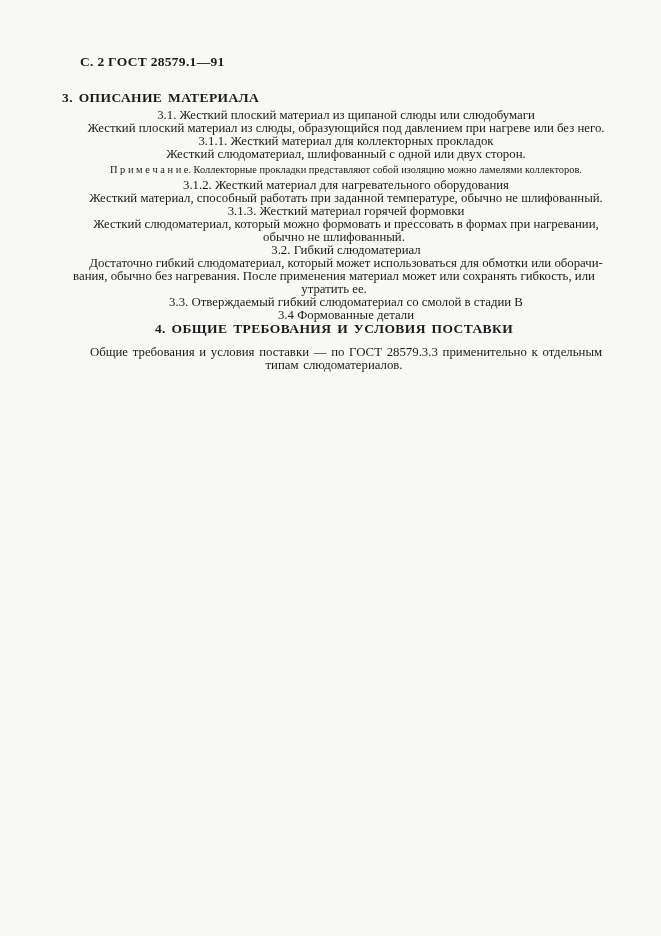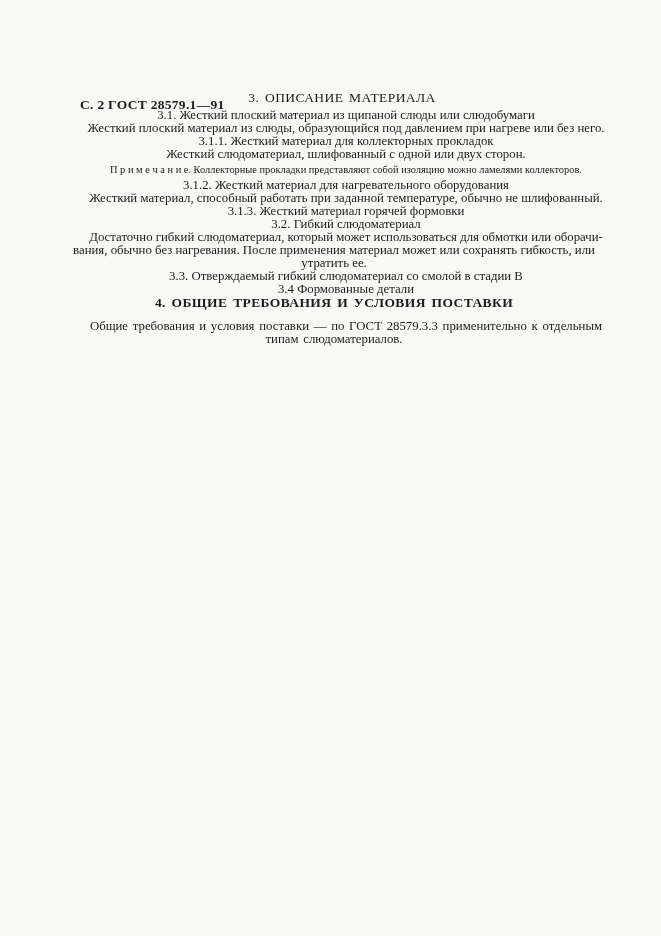--- a/index.html
+++ b/index.html
@@ -28,7 +28,6 @@
     font-weight: bold;
     letter-spacing: 0.3px;
     white-space: nowrap;
-    margin-top: 43px;
   }
   .s3-title {
     position: absolute;

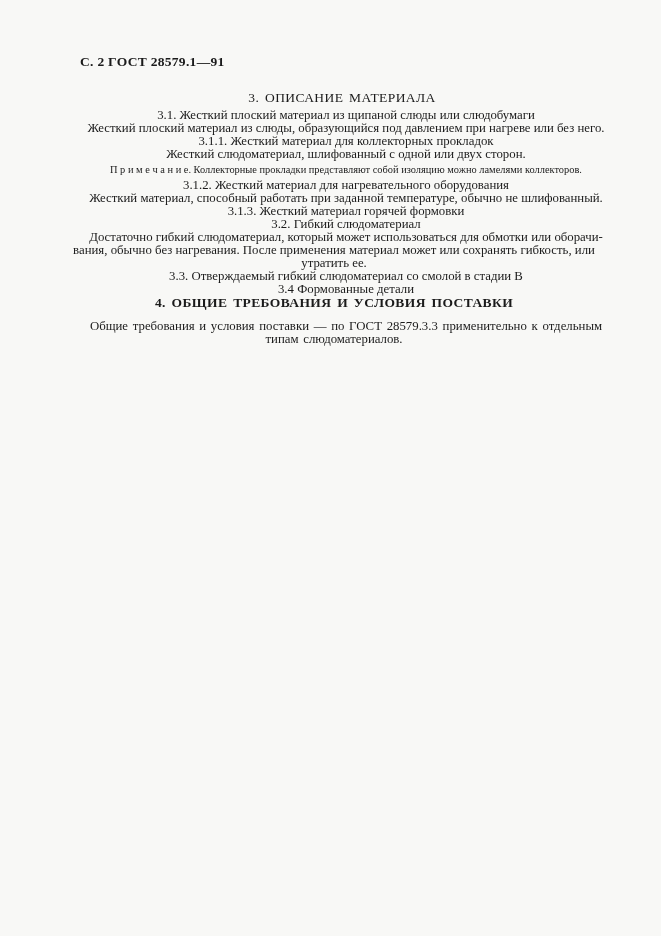--- a/index.html
+++ b/index.html
@@ -34,9 +34,9 @@
     left: 62px;
     top: 90px;
     width: 560px;
-    text-align: center;
+    text-align: left;
     font-size: 13.5px;
-    font-weight: normal;
+    font-weight: bold;
     letter-spacing: 0.4px;
     word-spacing: 2px;
   }

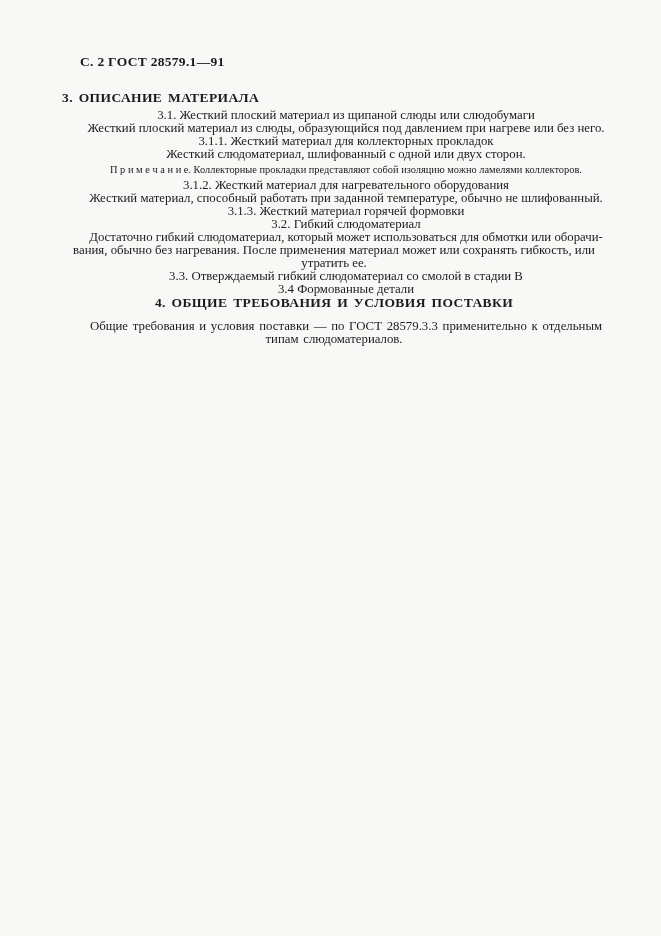--- a/index.html
+++ b/index.html
@@ -98,6 +98,7 @@
     <p class="body">3.1.2. Жесткий материал для нагревательного оборудования</p>
     <p class="body">Жесткий материал, способный работать при заданной температуре, обычно не шлифованный.</p>
     <p class="body">3.1.3. Жесткий материал горячей формовки</p>
+    <p class="body">Жесткий слюдоматериал, который можно формовать и прессовать в формах при нагревании, обычно не шлифованный.</p>
     <p class="bold">3.2. Гибкий слюдоматериал</p>
     <p class="body">Достаточно гибкий слюдоматериал, который может использоваться для обмотки или оборачи­вания, обычно без нагревания. После применения материал может или сохранять гибкость, или утратить ее.</p>
     <p class="bold">3.3. Отверждаемый гибкий слюдоматериал со смолой в стадии В</p>

